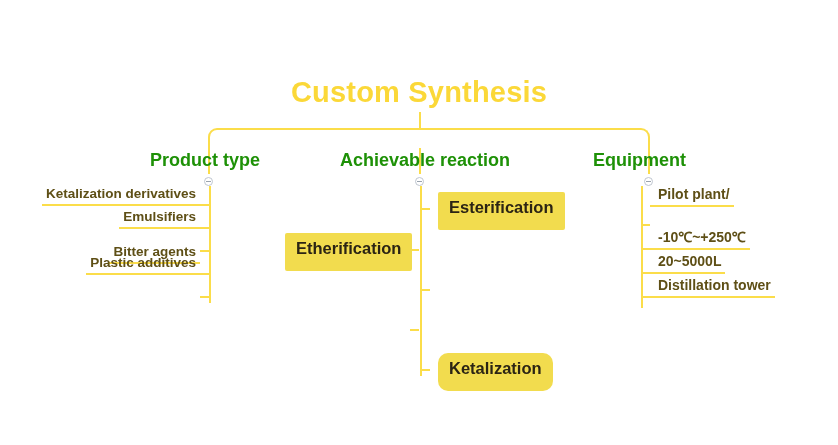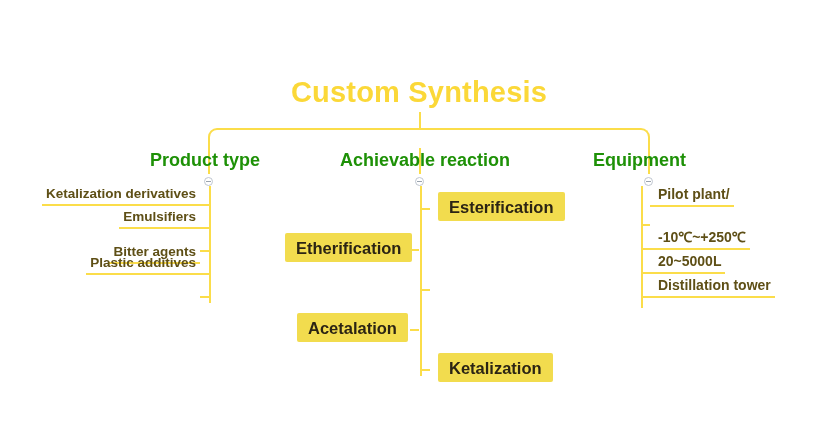--- a/index.html
+++ b/index.html
@@ -108,7 +108,7 @@
     font-size:16.5px;
     font-weight:bold;
     border-radius:2px;
-    padding:5px 11px 4px 11px;
+    padding:5px 11px 13px 11px;
     white-space:nowrap;
     line-height:20px;
   }

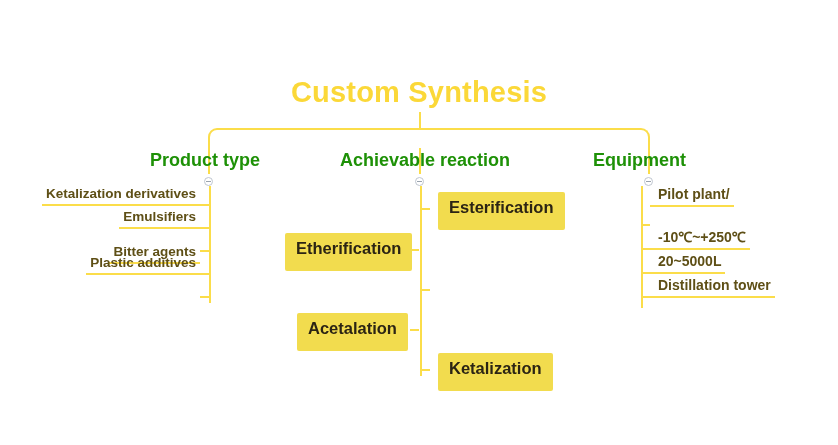--- a/index.html
+++ b/index.html
@@ -194,7 +194,6 @@
   <div class="stub" style="left:421px;top:289px;"></div>
 
   <div class="stub" style="left:410px;top:329px;"></div>
-  <div class="chip" style="left:297px;top:313px;">Acetalation</div>
 
   <div class="stub" style="left:421px;top:369px;"></div>
   <div class="chip" style="left:438px;top:353px;">Ketalization</div>

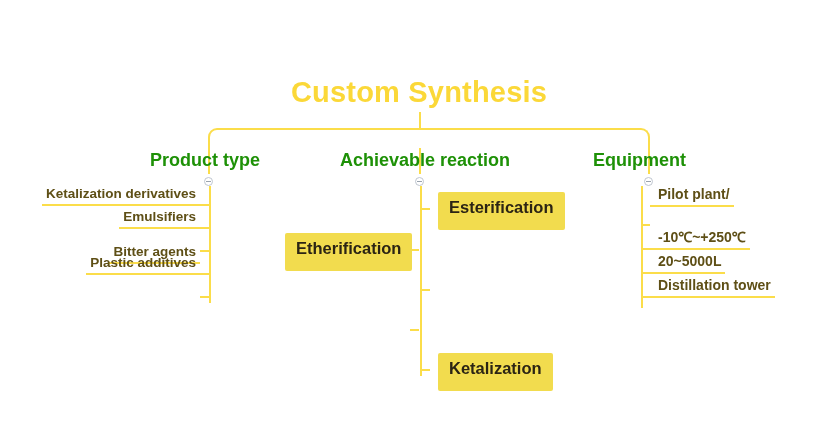--- a/index.html
+++ b/index.html
@@ -196,7 +196,7 @@
   <div class="stub" style="left:410px;top:329px;"></div>
 
   <div class="stub" style="left:421px;top:369px;"></div>
-  <div class="chip" style="left:438px;top:353px;">Ketalization</div>
+  <div class="chip" style="left:438px;top:353px;border-radius:10px;">Ketalization</div>
 
   <div class="ln vline spine-right"></div>
   <div class="right-col">

